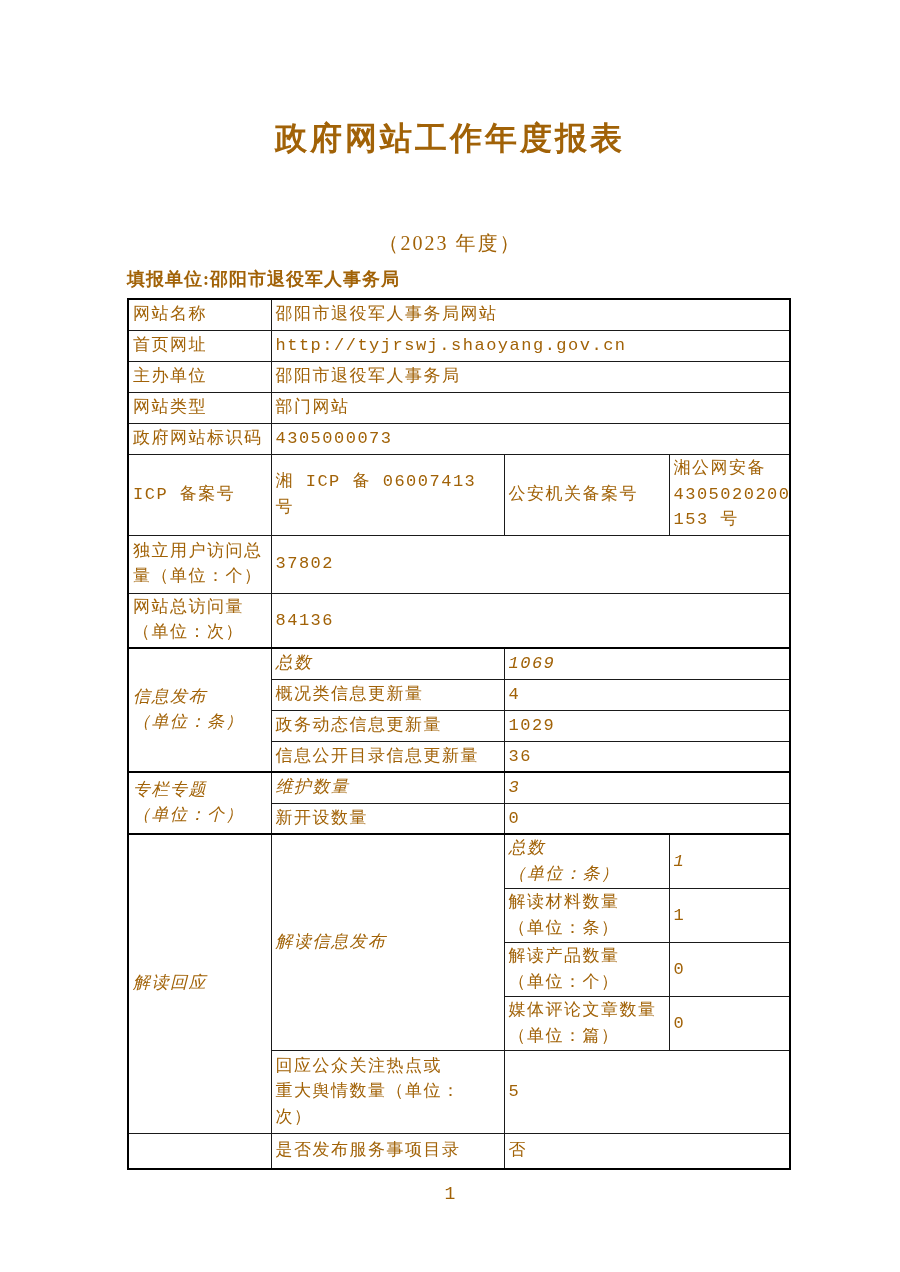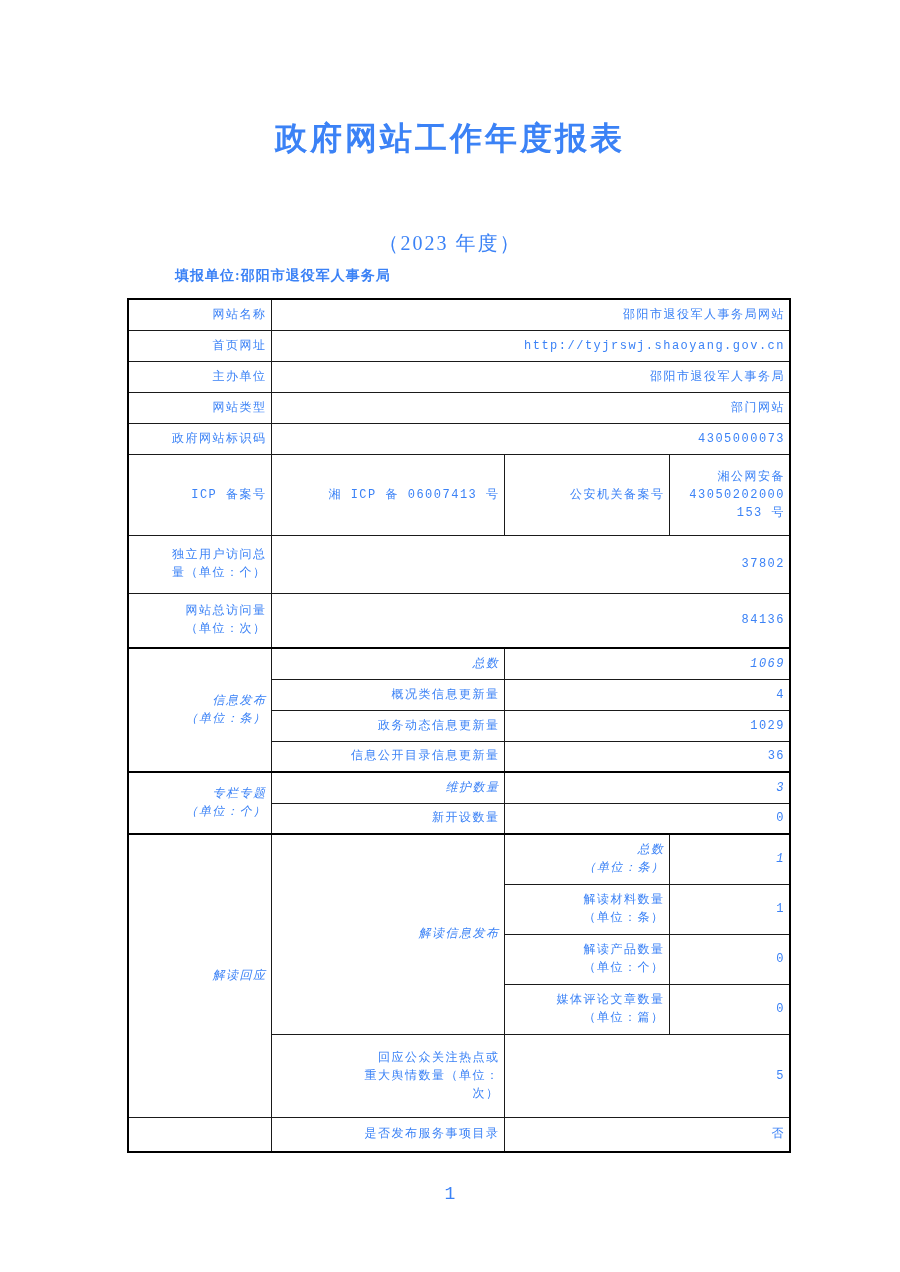--- a/index.html
+++ b/index.html
@@ -8,7 +8,7 @@
     width: 900px;
     height: 1272px;
     background: #ffffff;
-    color: #3b82f6;
+    color: #a16207;
     font-family: "Liberation Mono", "DejaVu Sans", monospace;
     overflow: hidden;
   }

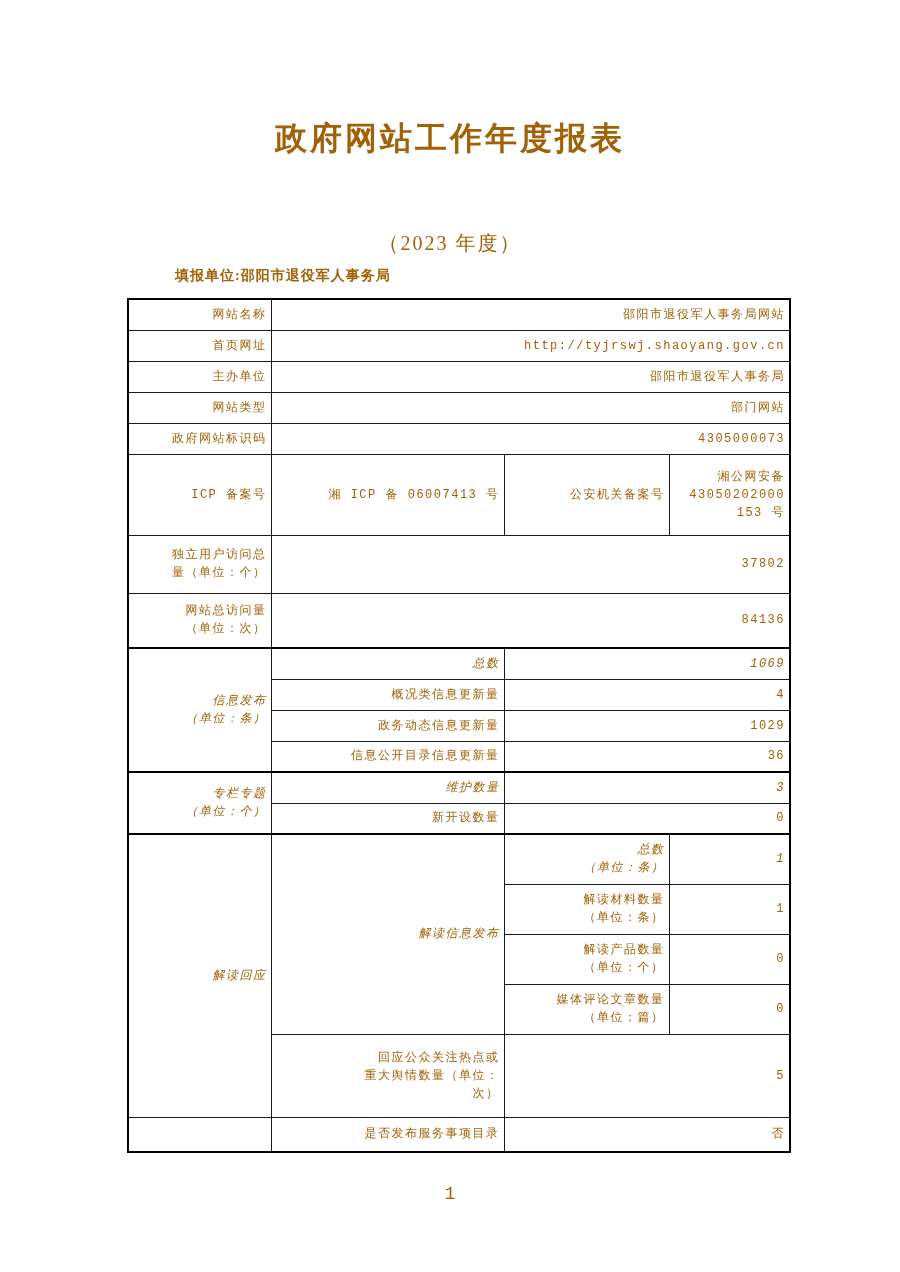--- a/index.html
+++ b/index.html
@@ -35,9 +35,8 @@
     top: 267px; left: 127px;
     font-family: "Liberation Serif", serif;
     font-weight: bold;
-    font-size: 14px;
+    font-size: 18px;
     letter-spacing: 1px;
-    margin-left: 48px;
   }
   table.report {
     position: absolute;

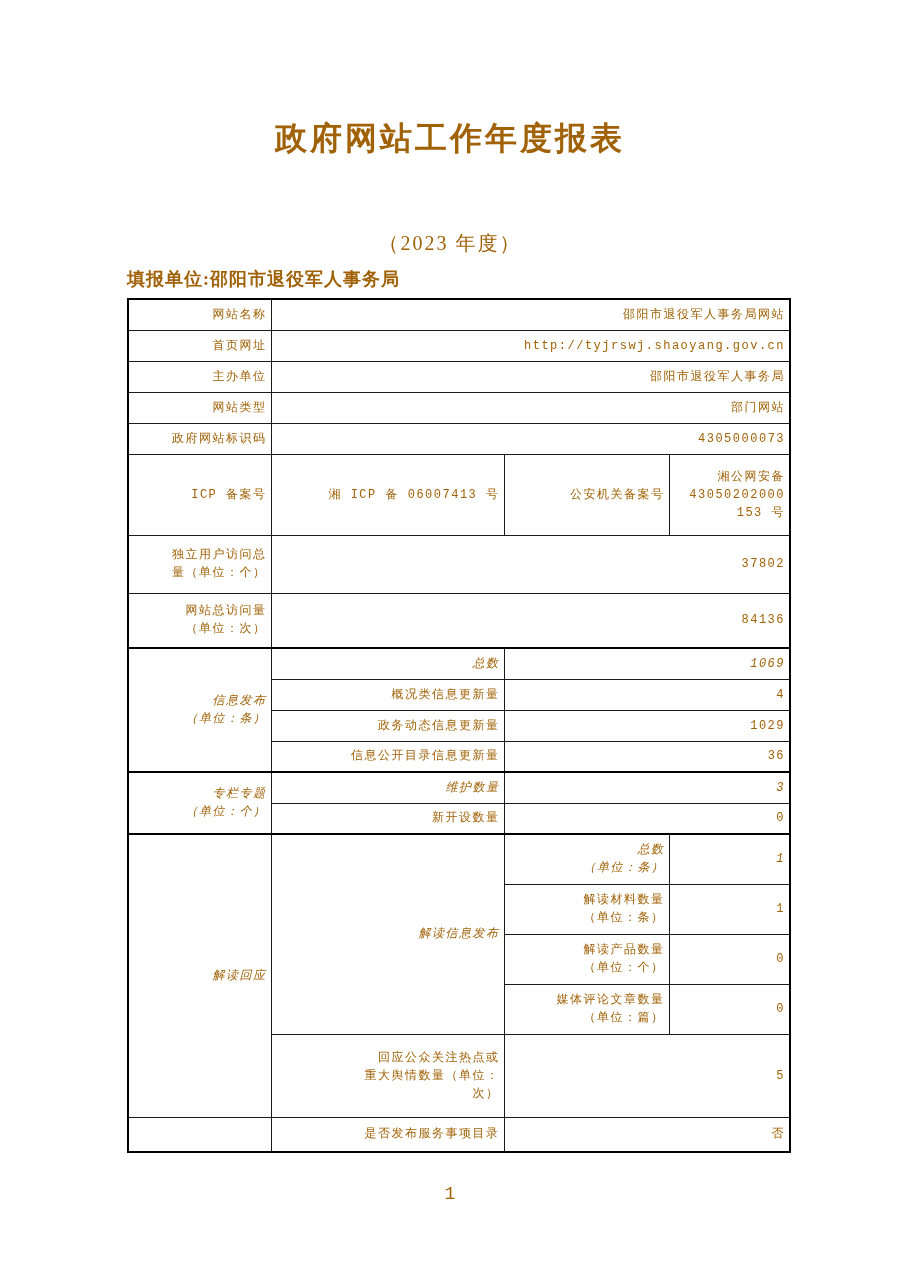--- a/index.html
+++ b/index.html
@@ -48,9 +48,9 @@
   }
   table.report td {
     border: 1px solid #1a1a1a;
-    text-align: right;
+    text-align: left;
     vertical-align: middle;
-    font-size: 12px;
+    font-size: 17px;
     letter-spacing: 1.5px;
     line-height: 1.5;
     padding: 1px 4px;

